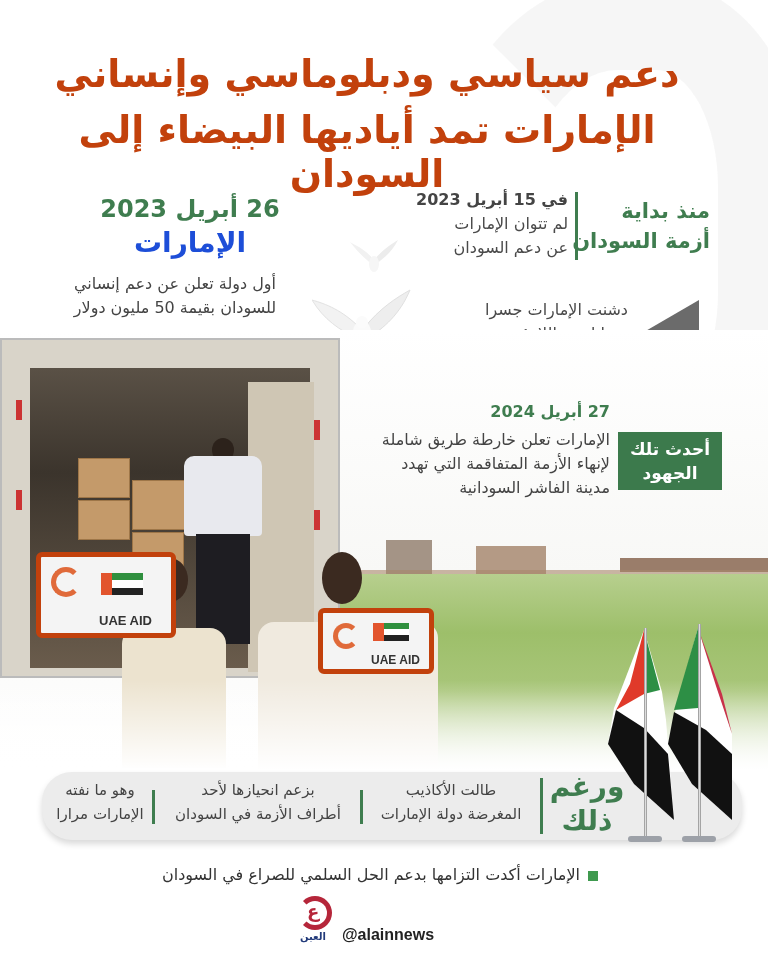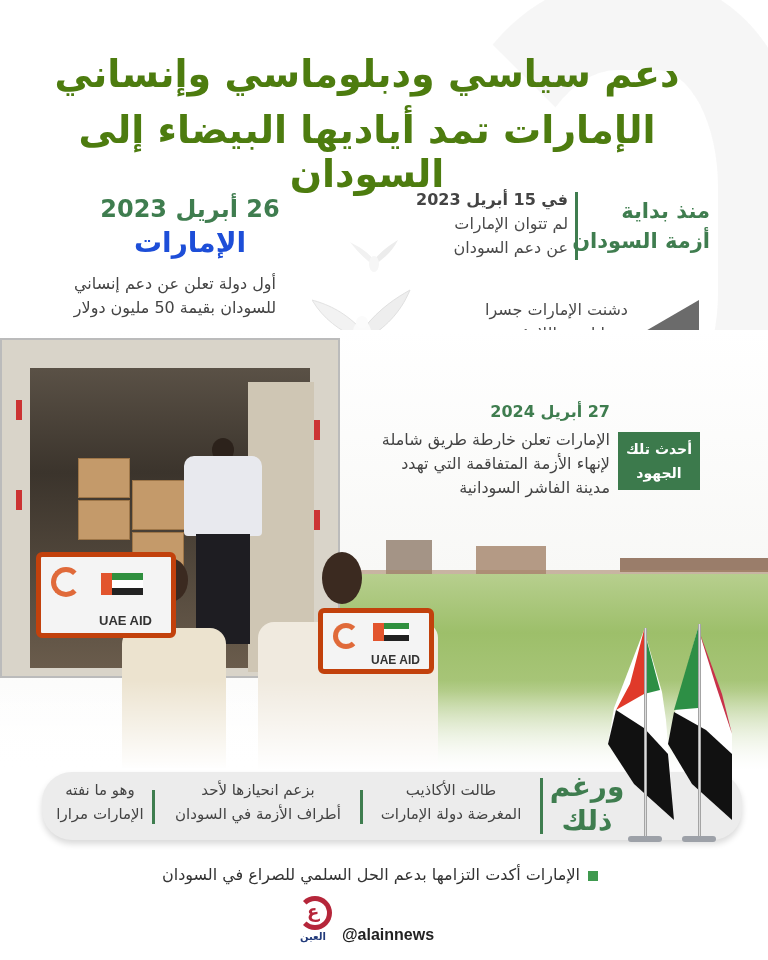--- a/index.html
+++ b/index.html
@@ -9,7 +9,7 @@
   .bg-watermark { position: absolute; right: -40px; top: -20px; width: 380px; height: 520px;
     border: 90px solid #f6f6f6; border-radius: 50% 40% 40% 50%; border-left-color: transparent; opacity: .9; }
 
-  .title { position: absolute; left: 26px; right: 60px; text-align: center; color: #4d7c0f;
+  .title { position: absolute; left: 26px; right: 60px; text-align: center; color: #c2410c;
     font-weight: bold; font-family: "DejaVu Sans", sans-serif; }
   .title.l1 { top: 52px; font-size: 38px; letter-spacing: -1px; }
   .title.l2 { top: 108px; font-size: 38px; letter-spacing: -1px; }

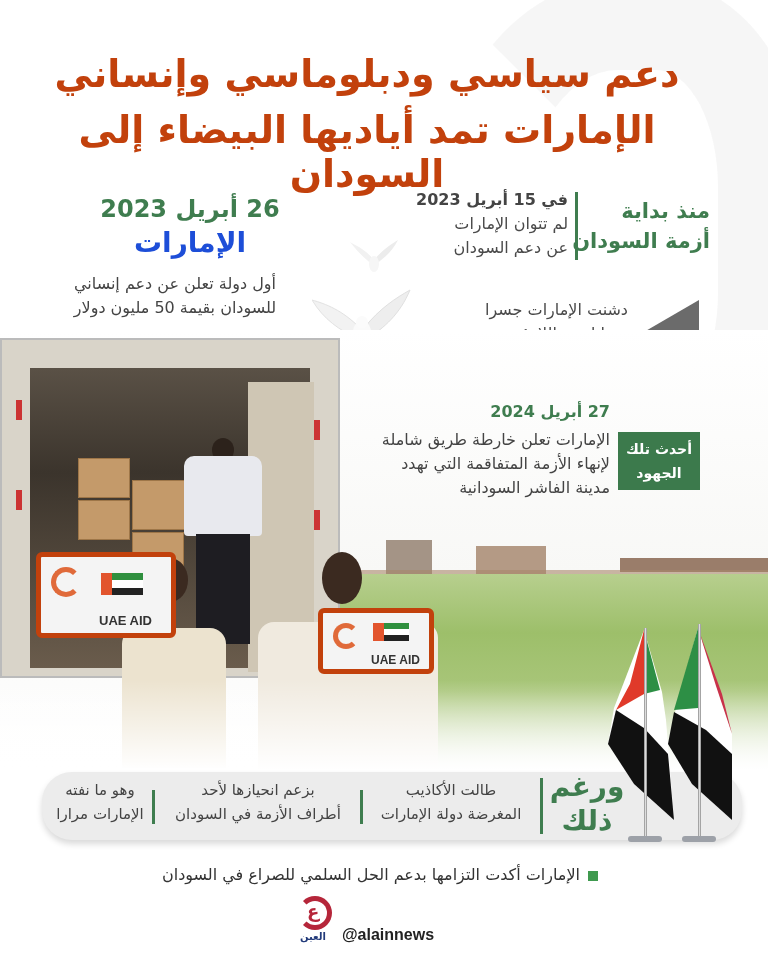--- a/index.html
+++ b/index.html
@@ -34,8 +34,8 @@
   
   .b4-date { position: absolute; right: 158px; top: 402px; font-weight: bold; font-size: 16px; color: #3f7d4f; }
   .b4-text { position: absolute; right: 158px; top: 428px; font-size: 16px; line-height: 24px; color: #444; text-align: right; }
-  .b4-box { position: absolute; left: 618px; top: 432px; width: 82px; height: 58px; background: #3c7a4c;
-    color: #fff; font-weight: bold; font-size: 14px; line-height: 24px; text-align: center; padding-top: 5px; }
+  .b4-box { position: absolute; left: 618px; top: 432px; width: 104px; height: 58px; background: #3c7a4c;
+    color: #fff; font-weight: bold; font-size: 17px; line-height: 24px; text-align: center; padding-top: 5px; }
 
   
   .dove { position: absolute; }

